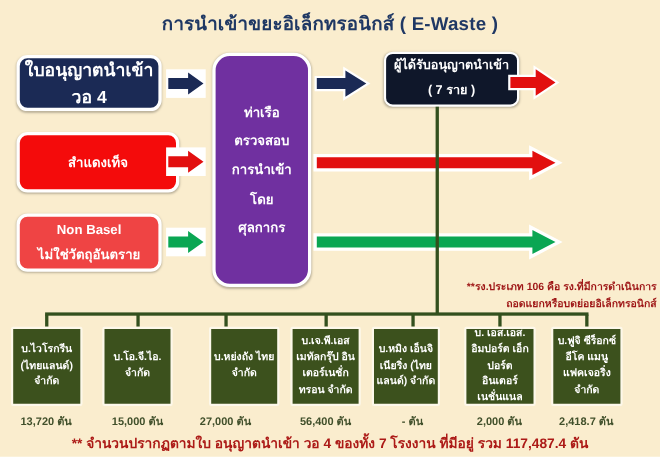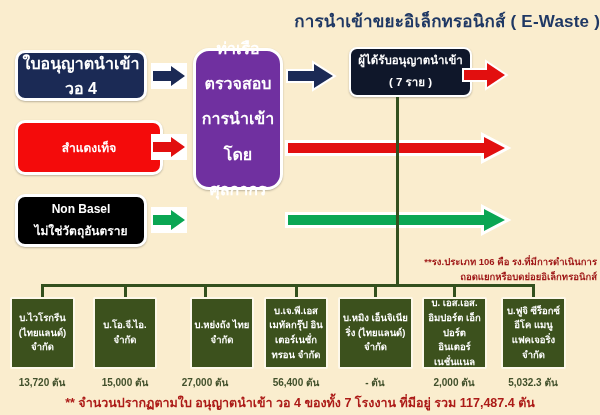--- a/index.html
+++ b/index.html
@@ -9,7 +9,7 @@
     background:#FAEDCE; overflow:hidden; font-weight:bold;
   }
   .title{
-    position:absolute; top:7px; left:0; width:600px; text-align:right;
+    position:absolute; top:7px; left:0; width:600px; text-align:center;
     font-size:17px; color:#1F3864; letter-spacing:.2px;
   }
   .box{

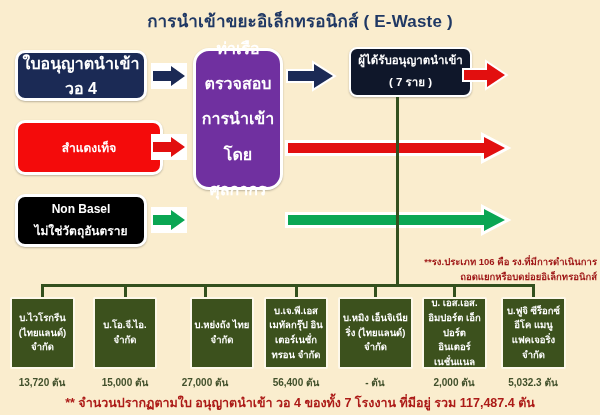--- a/index.html
+++ b/index.html
@@ -26,7 +26,7 @@
   .b-permit { left:15px; top:50px; width:132px; height:51px; font-size:16px; }
   .b-false  { left:15px; top:120px; width:148px; height:55px; font-size:12px; }
   .b-nonbasel{ left:15px; top:194px; width:132px; height:53px; font-size:12px; line-height:1.8; }
-  .b-customs{ left:193px; top:48px; width:90px; height:142px; font-size:16px; }
+  .b-customs{ left:193px; top:48px; width:90px; height:213px; font-size:12px; }
   .b-customs div{ line-height:2.2; }
   .b-licensed{ left:337px; top:47px; width:123px; height:50px; font-size:11.5px; line-height:1.9; }
   .b-factory{ left:508px; top:53px; width:87px; height:190px; font-size:12px; }

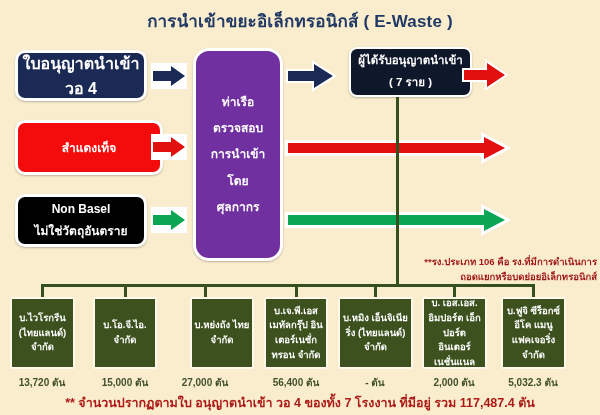--- a/index.html
+++ b/index.html
@@ -20,7 +20,7 @@
   }
   .navy { background:#1B2A55; }
   .redbox { background:#F40B0B; }
-  .greenbox { background:#000000; }
+  .greenbox { background:#ef4444; }
   .purplebox { background:#7030A0; border-radius:16px; }
   .olivebox { background:#0f172a; border:2px solid #fff; border-radius:8px;margin-left:12px; }
   .b-permit { left:15px; top:50px; width:132px; height:51px; font-size:16px; }

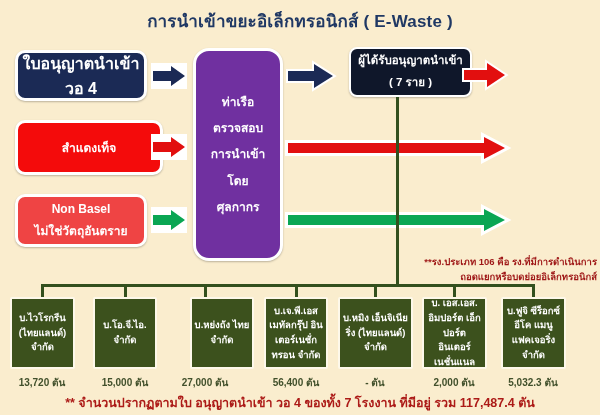--- a/index.html
+++ b/index.html
@@ -140,7 +140,7 @@
   <div class="fbox" style="left:264px;width:64px">
       <span>บ.เจ.พี.เอส เมทัลกรุ๊ป อินเตอร์เนชั่กทรอน จำกัด</span>
     </div>
-  <div class="fbox" style="left:338px;width:75px">
+  <div class="fbox" style="left:338px;width:62px">
       <span>บ.หมิง เอ็นจิเนียริ่ง (ไทยแลนด์) จำกัด</span>
     </div>
   <div class="fbox" style="left:422px;width:65px">

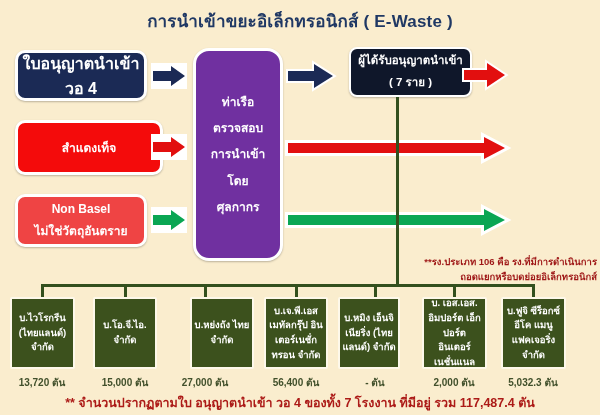--- a/index.html
+++ b/index.html
@@ -156,7 +156,7 @@
   <div class="tons" style="left:251px">56,400 ตัน</div>
   <div class="tons" style="left:330px">- ตัน</div>
   <div class="tons" style="left:409px">2,000 ตัน</div>
-  <div class="tons" style="left:488px">5,032.3 ตัน</div>
+  <div class="tons" style="left:488px">2,418.7 ตัน</div>
 
   <div class="footnote">** จำนวนปรากฏตามใบ อนุญาตนำเข้า วอ 4 ของทั้ง 7 โรงงาน ที่มีอยู่ รวม 117,487.4 ตัน</div>
 

